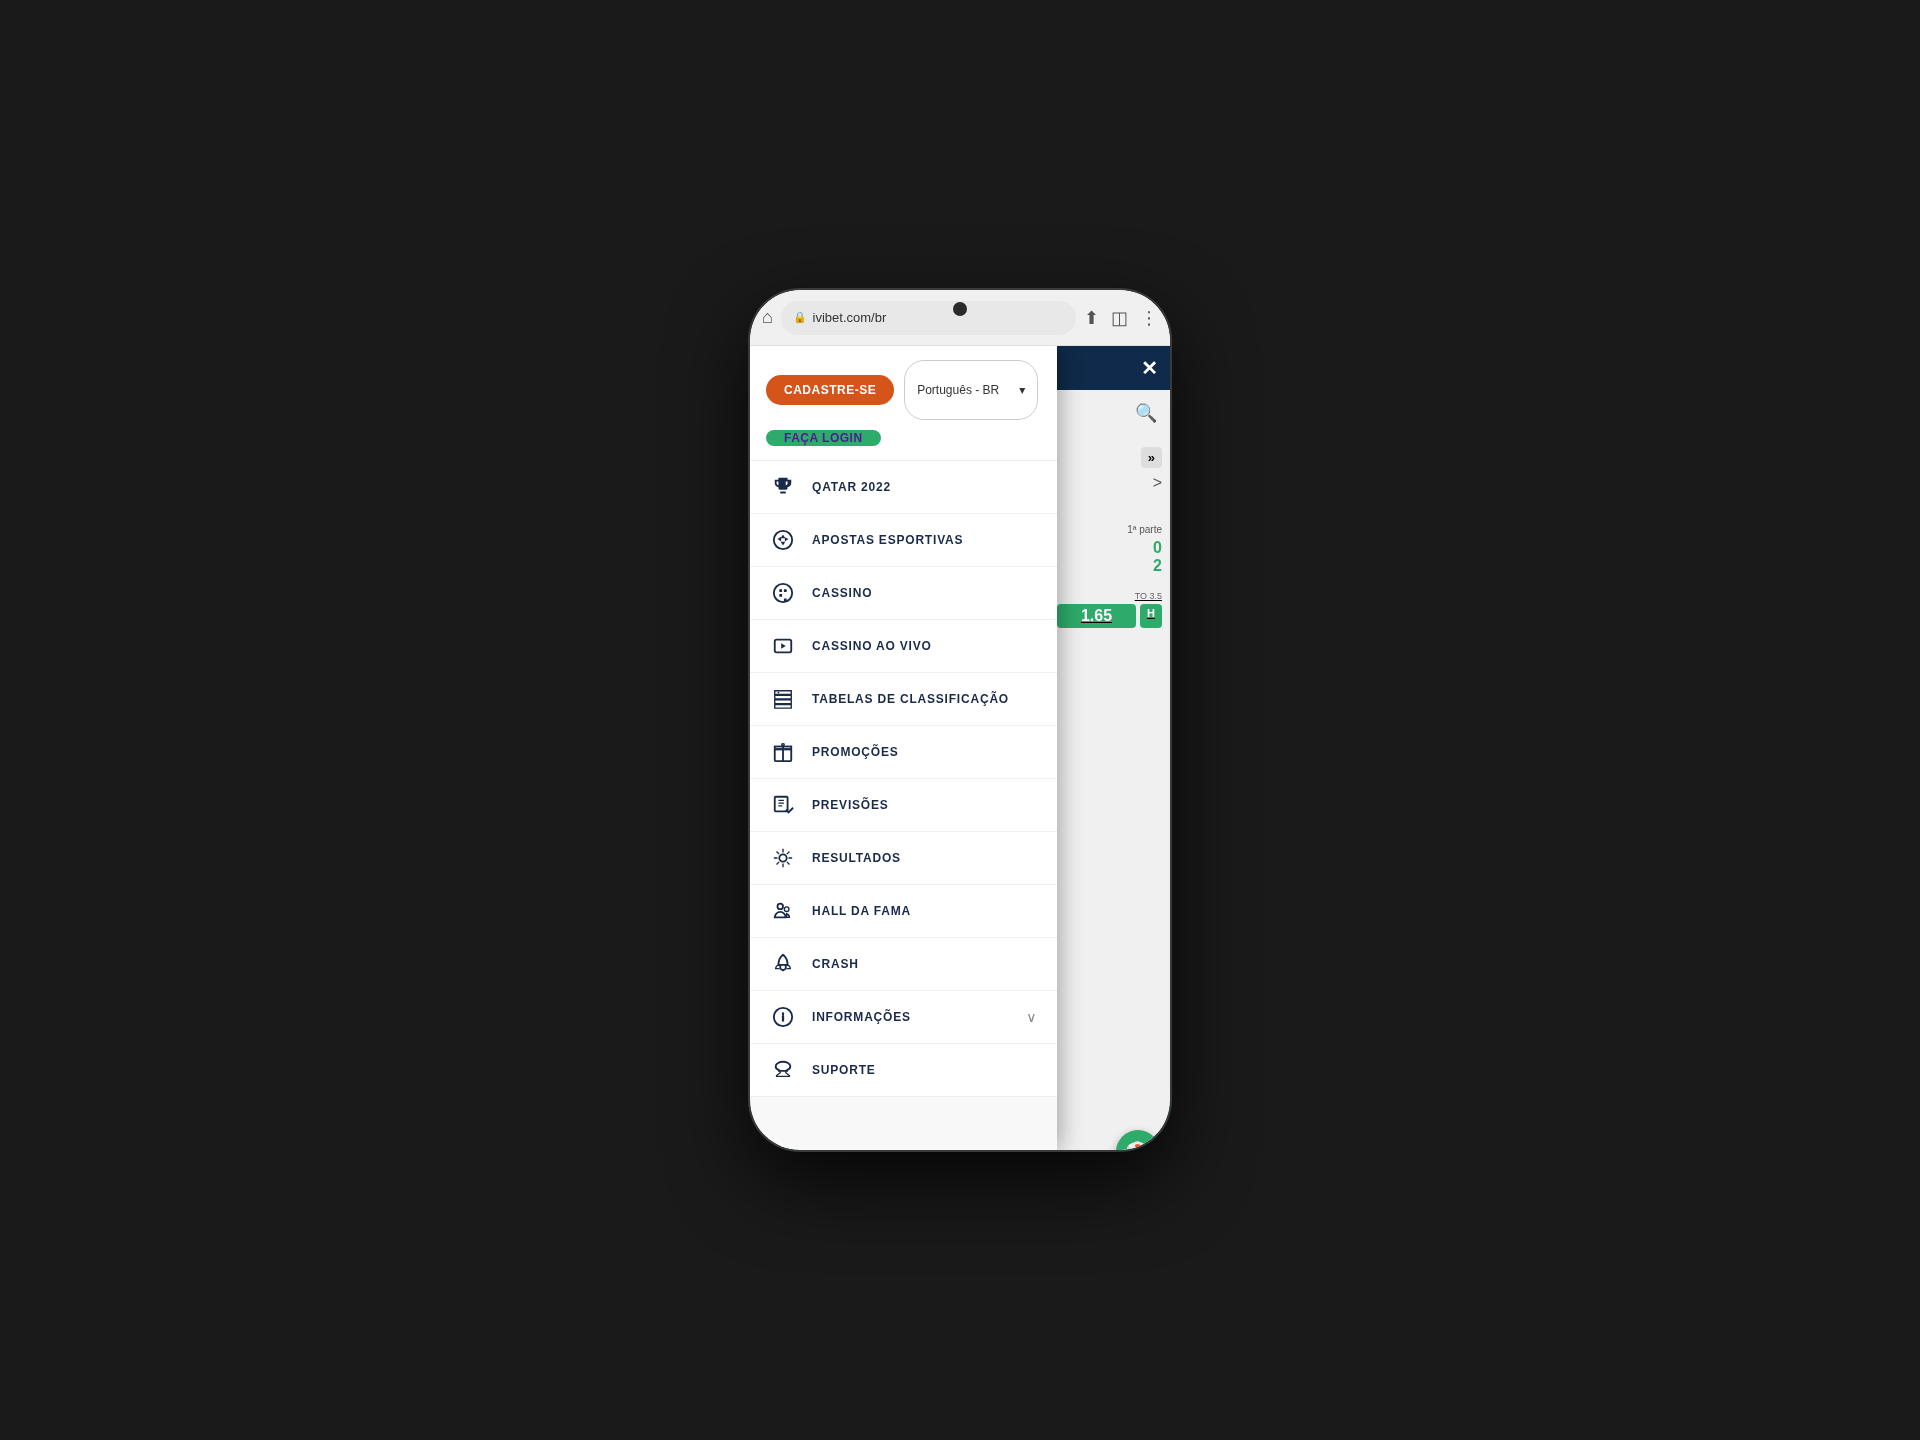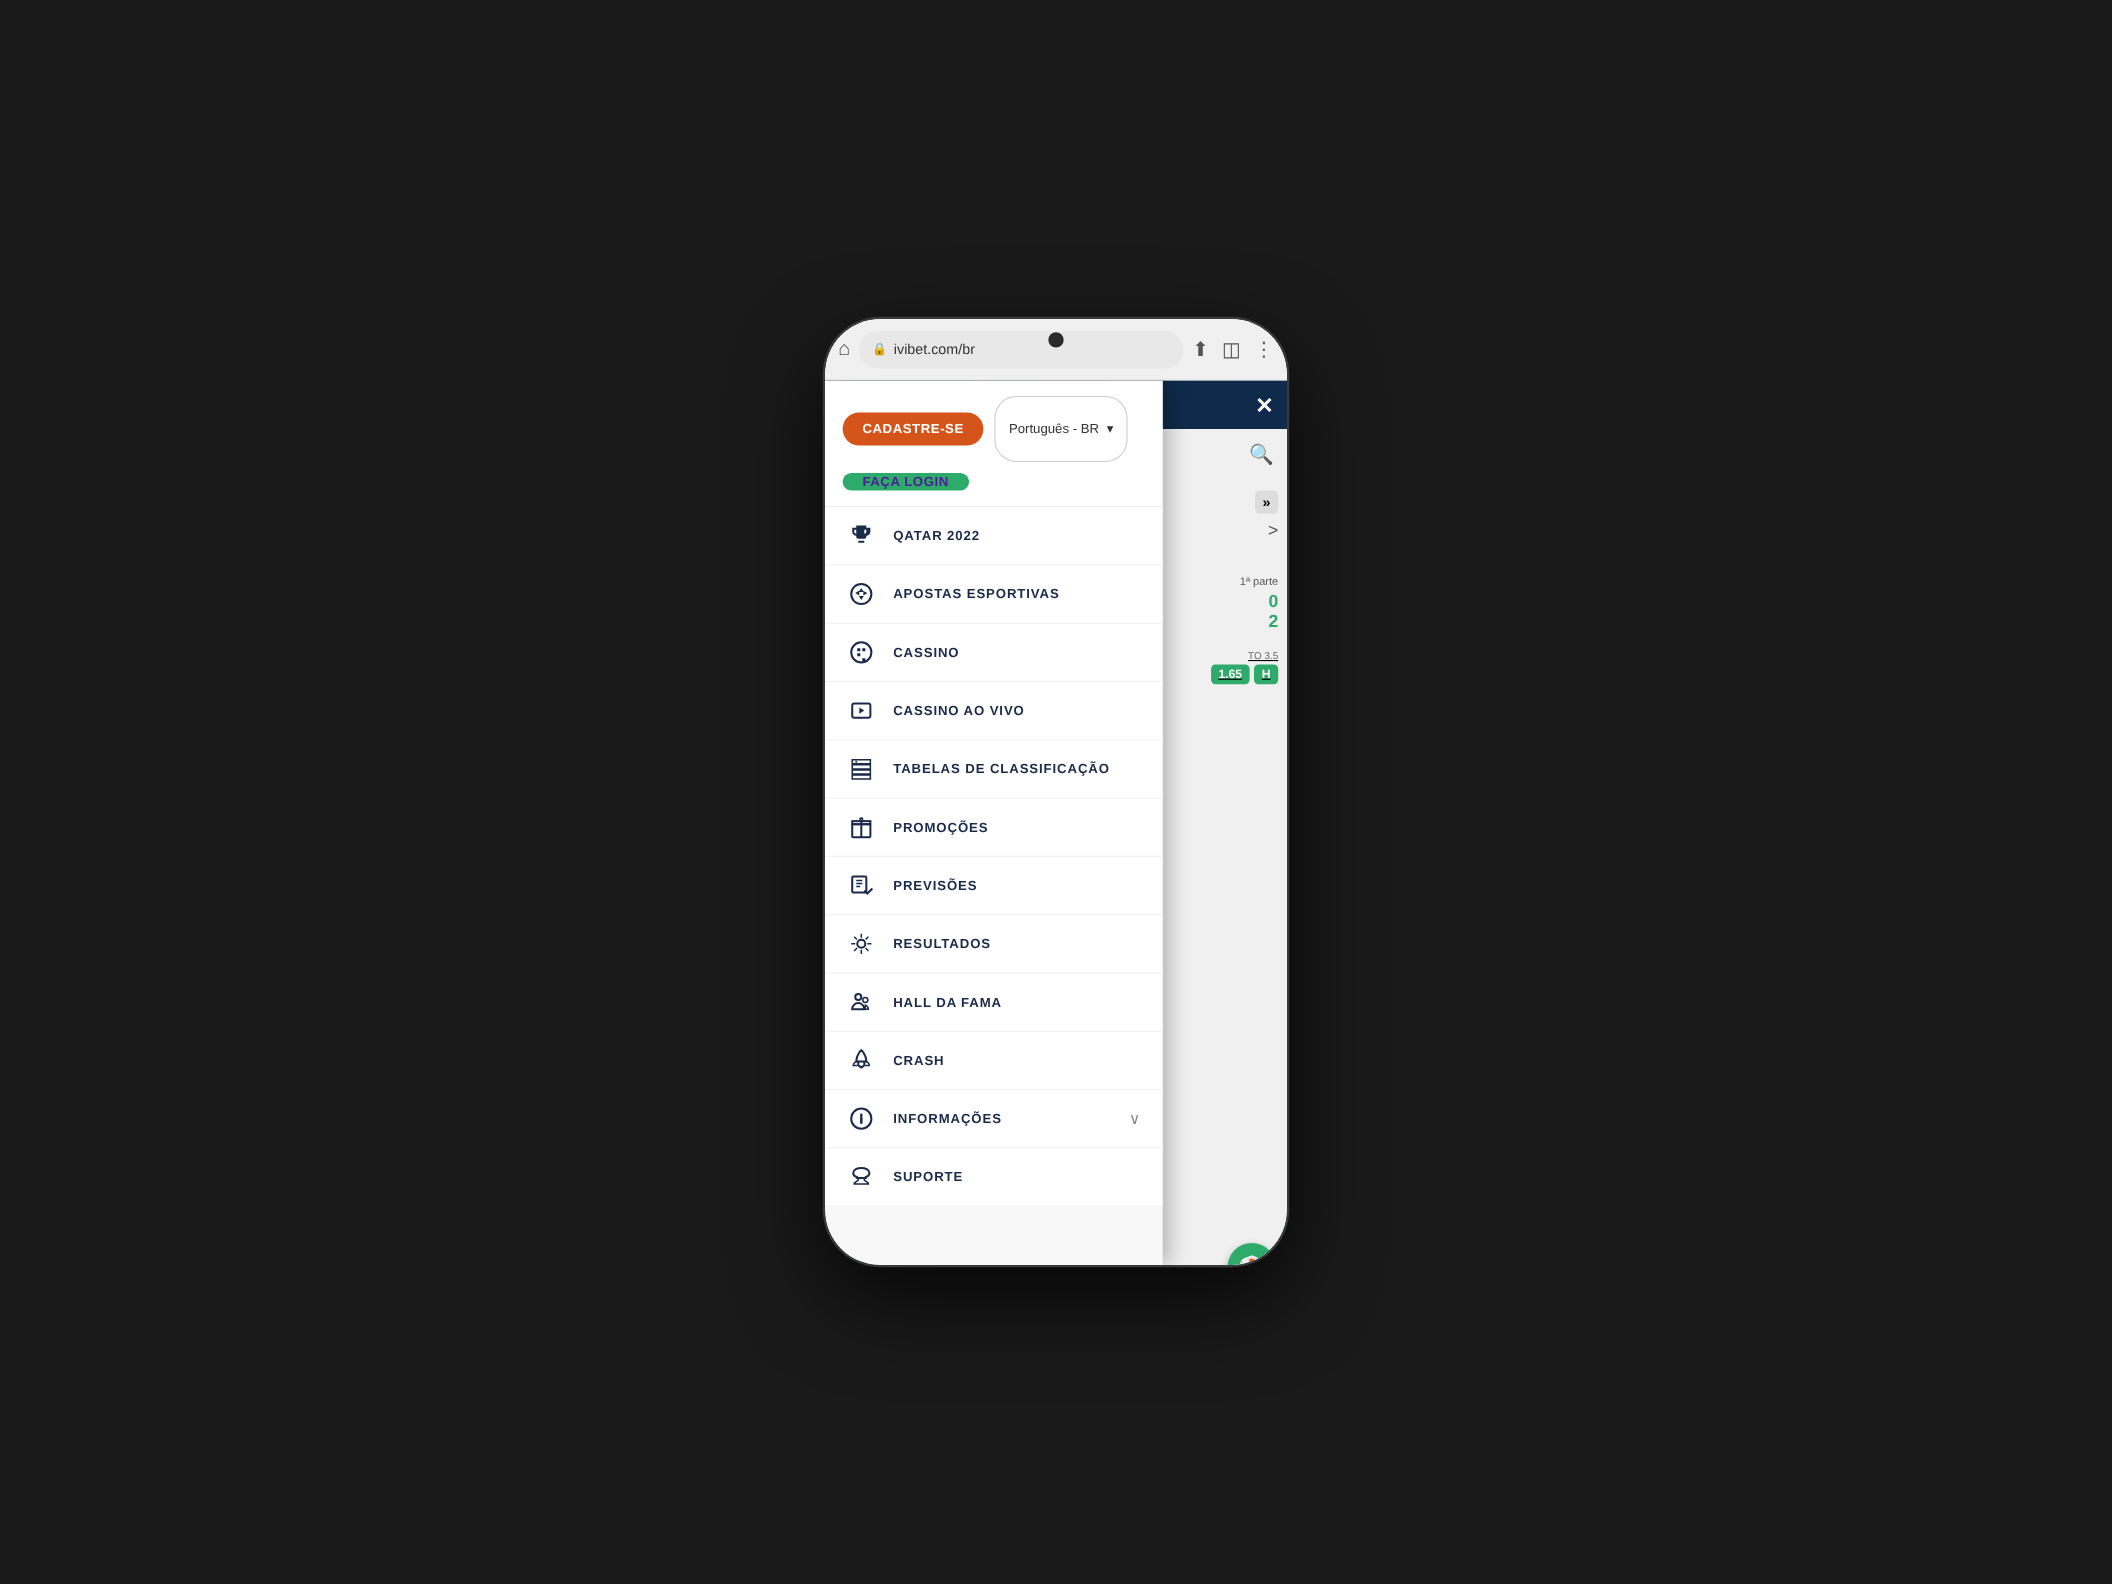--- a/index.html
+++ b/index.html
@@ -218,7 +218,7 @@
       color: #333;
       display: flex;
       align-items: flex-start;
-      gap: 7px;
+      gap: 20px;
       cursor: pointer;
     }
 

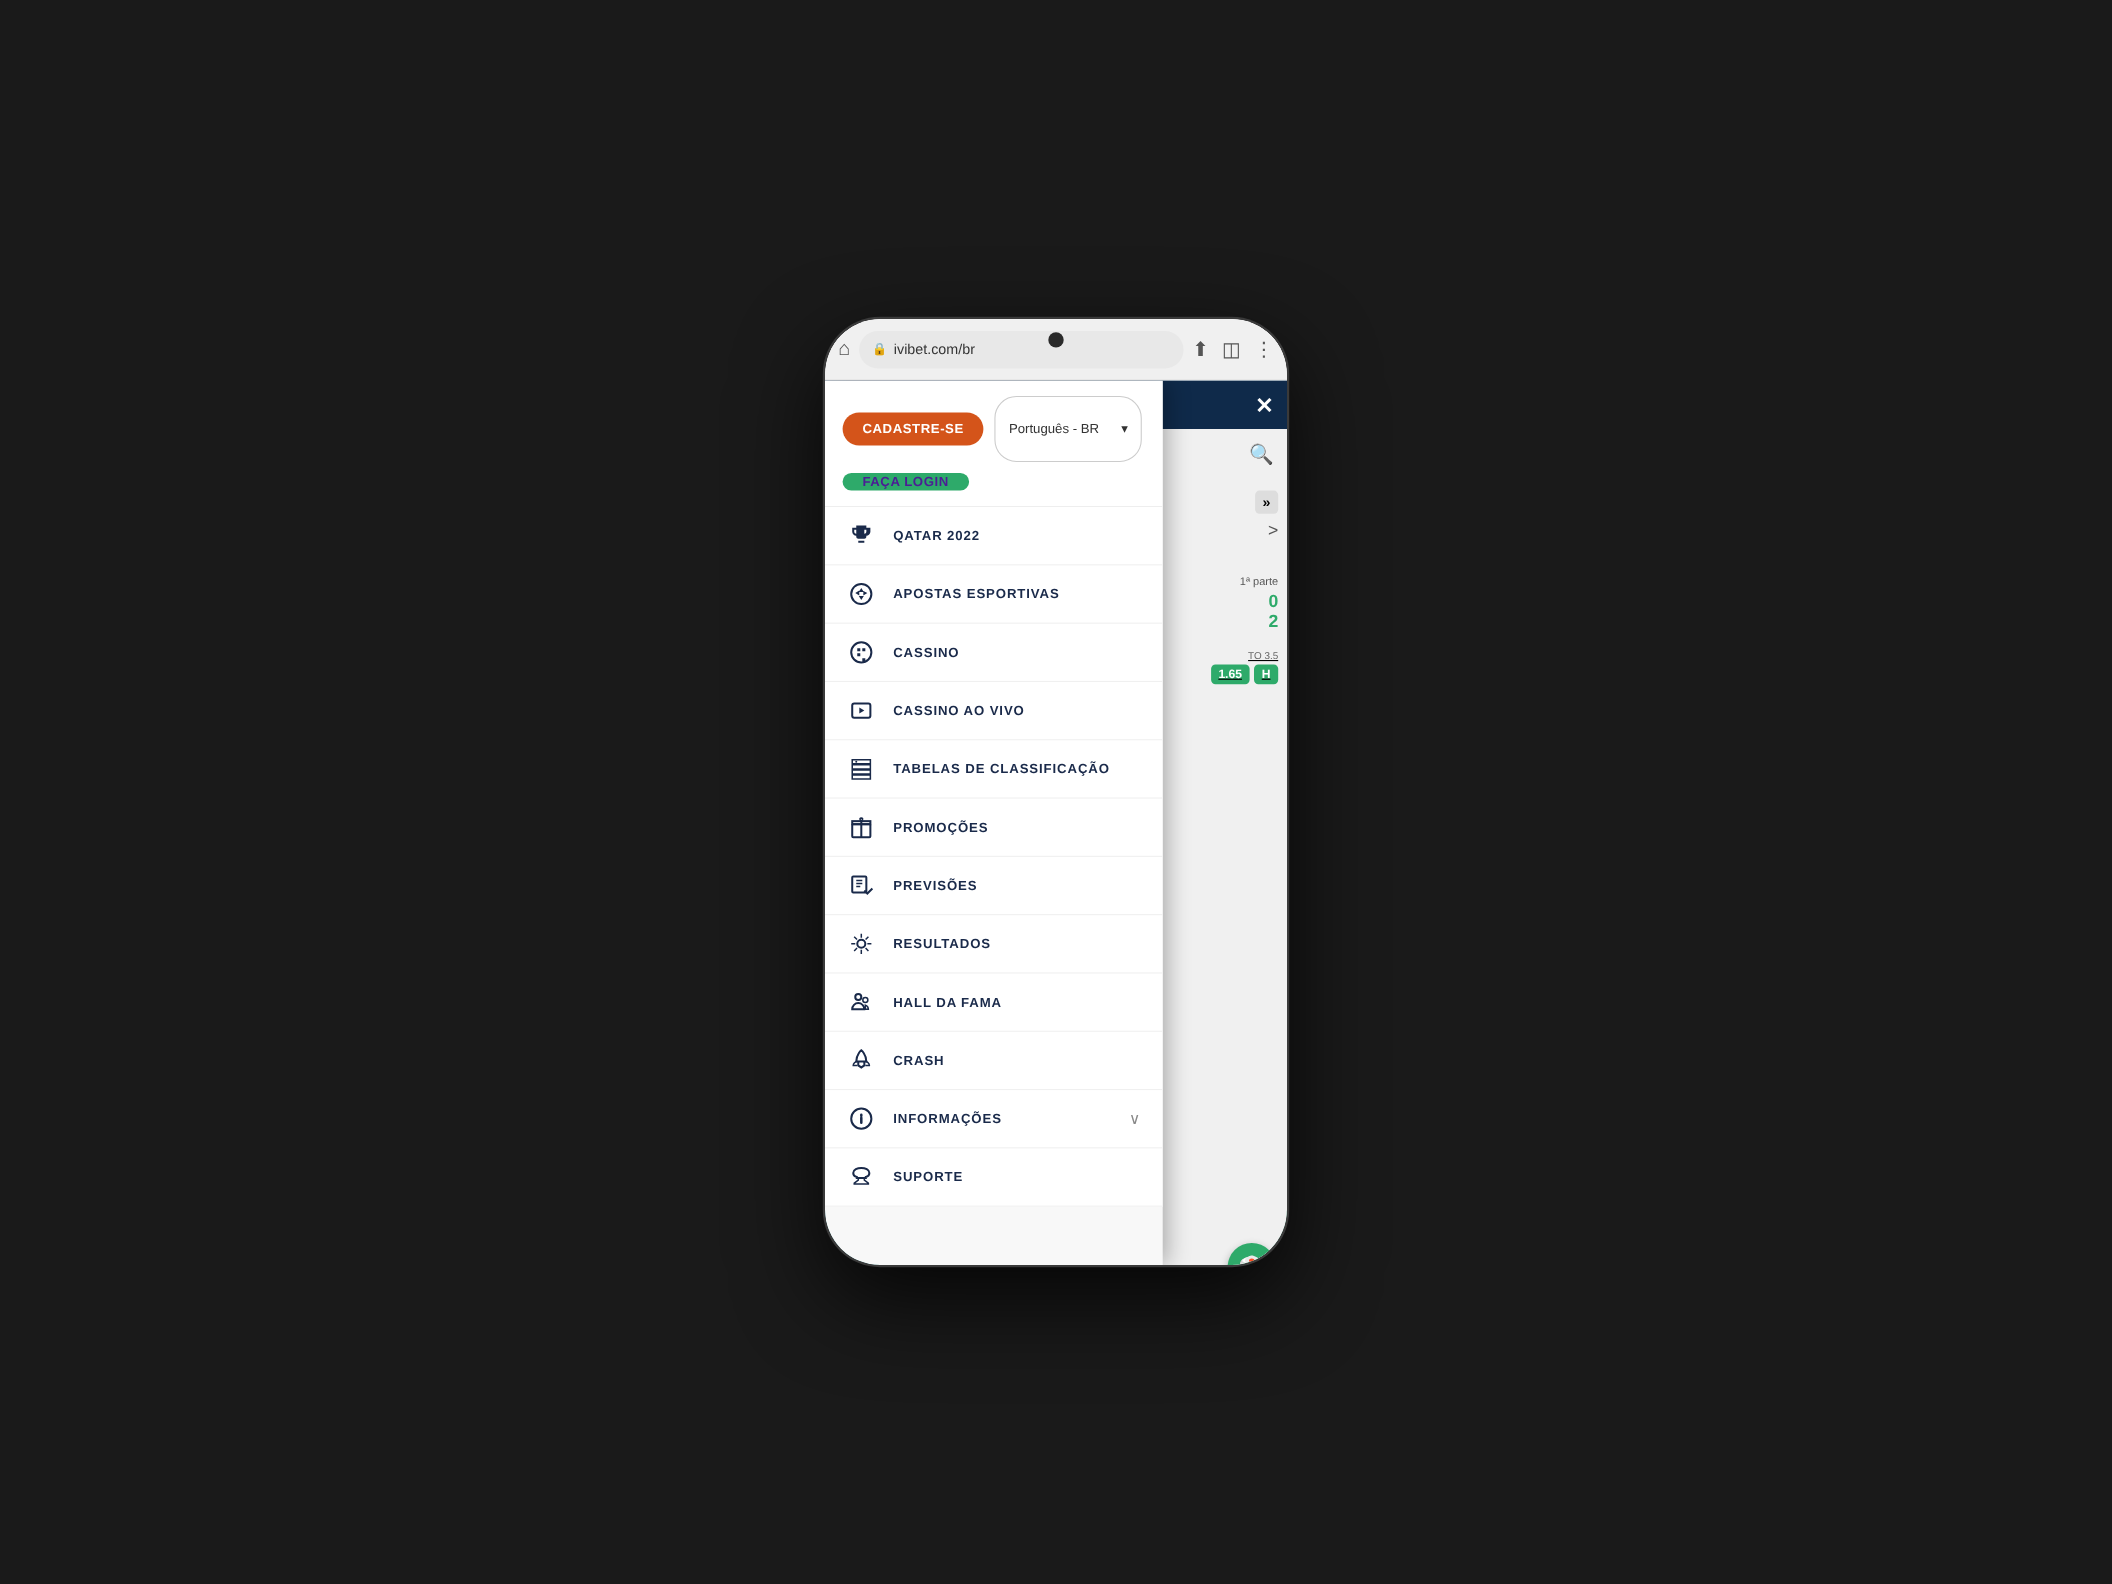--- a/index.html
+++ b/index.html
@@ -335,7 +335,7 @@
           <div style="margin-top:16px;text-decoration:underline;">
             <div style="font-size:9px; color:#666; text-align:right;">TO 3.5</div>
             <div style="display:flex; justify-content:flex-end; gap:4px; margin-top:3px;">
-              <span style="background:#2eaa6a; color:white; border-radius:4px; padding:3px 7px; font-size:11px; font-weight:bold; cursor:pointer;">1.65</span>
+              <span style="background:#2eaa6a; color:white; border-radius:4px; padding:3px 24px; font-size:16px; font-weight:bold; cursor:pointer;">1.65</span>
               <span style="background:#2eaa6a; color:white; border-radius:4px; padding:3px 7px; font-size:11px; font-weight:bold; cursor:pointer;">H</span>
             </div>
           </div>

